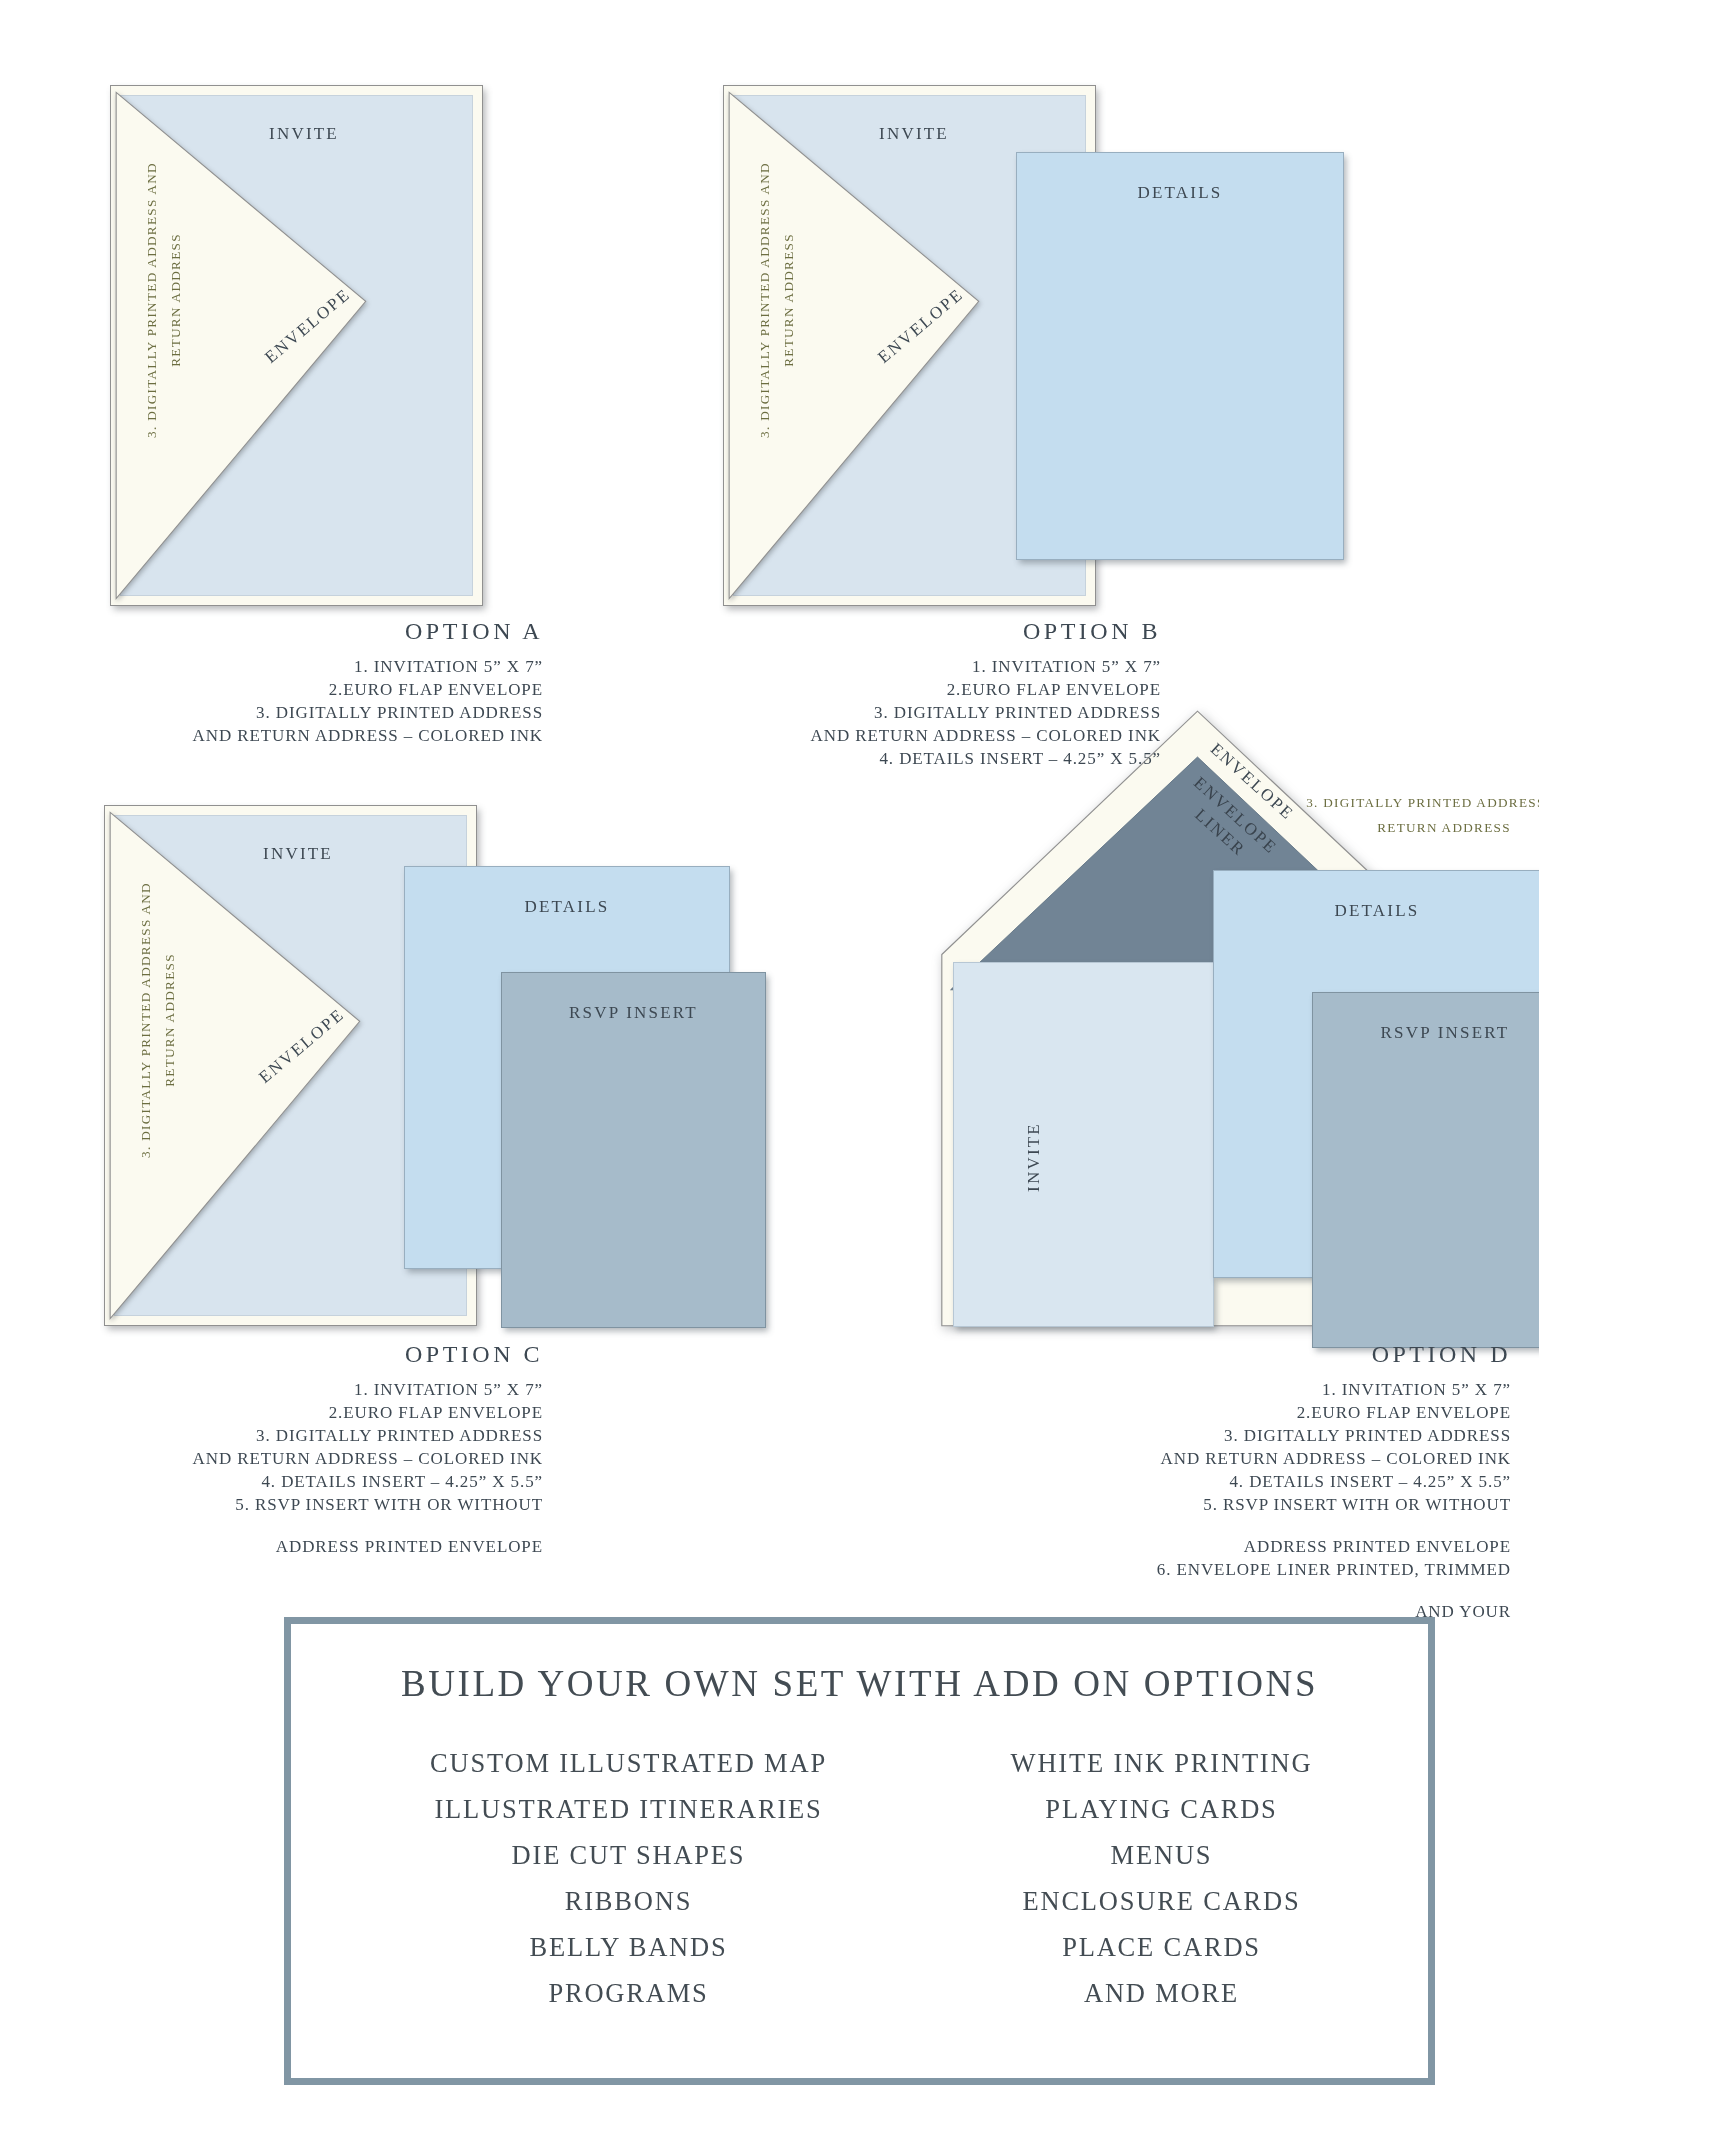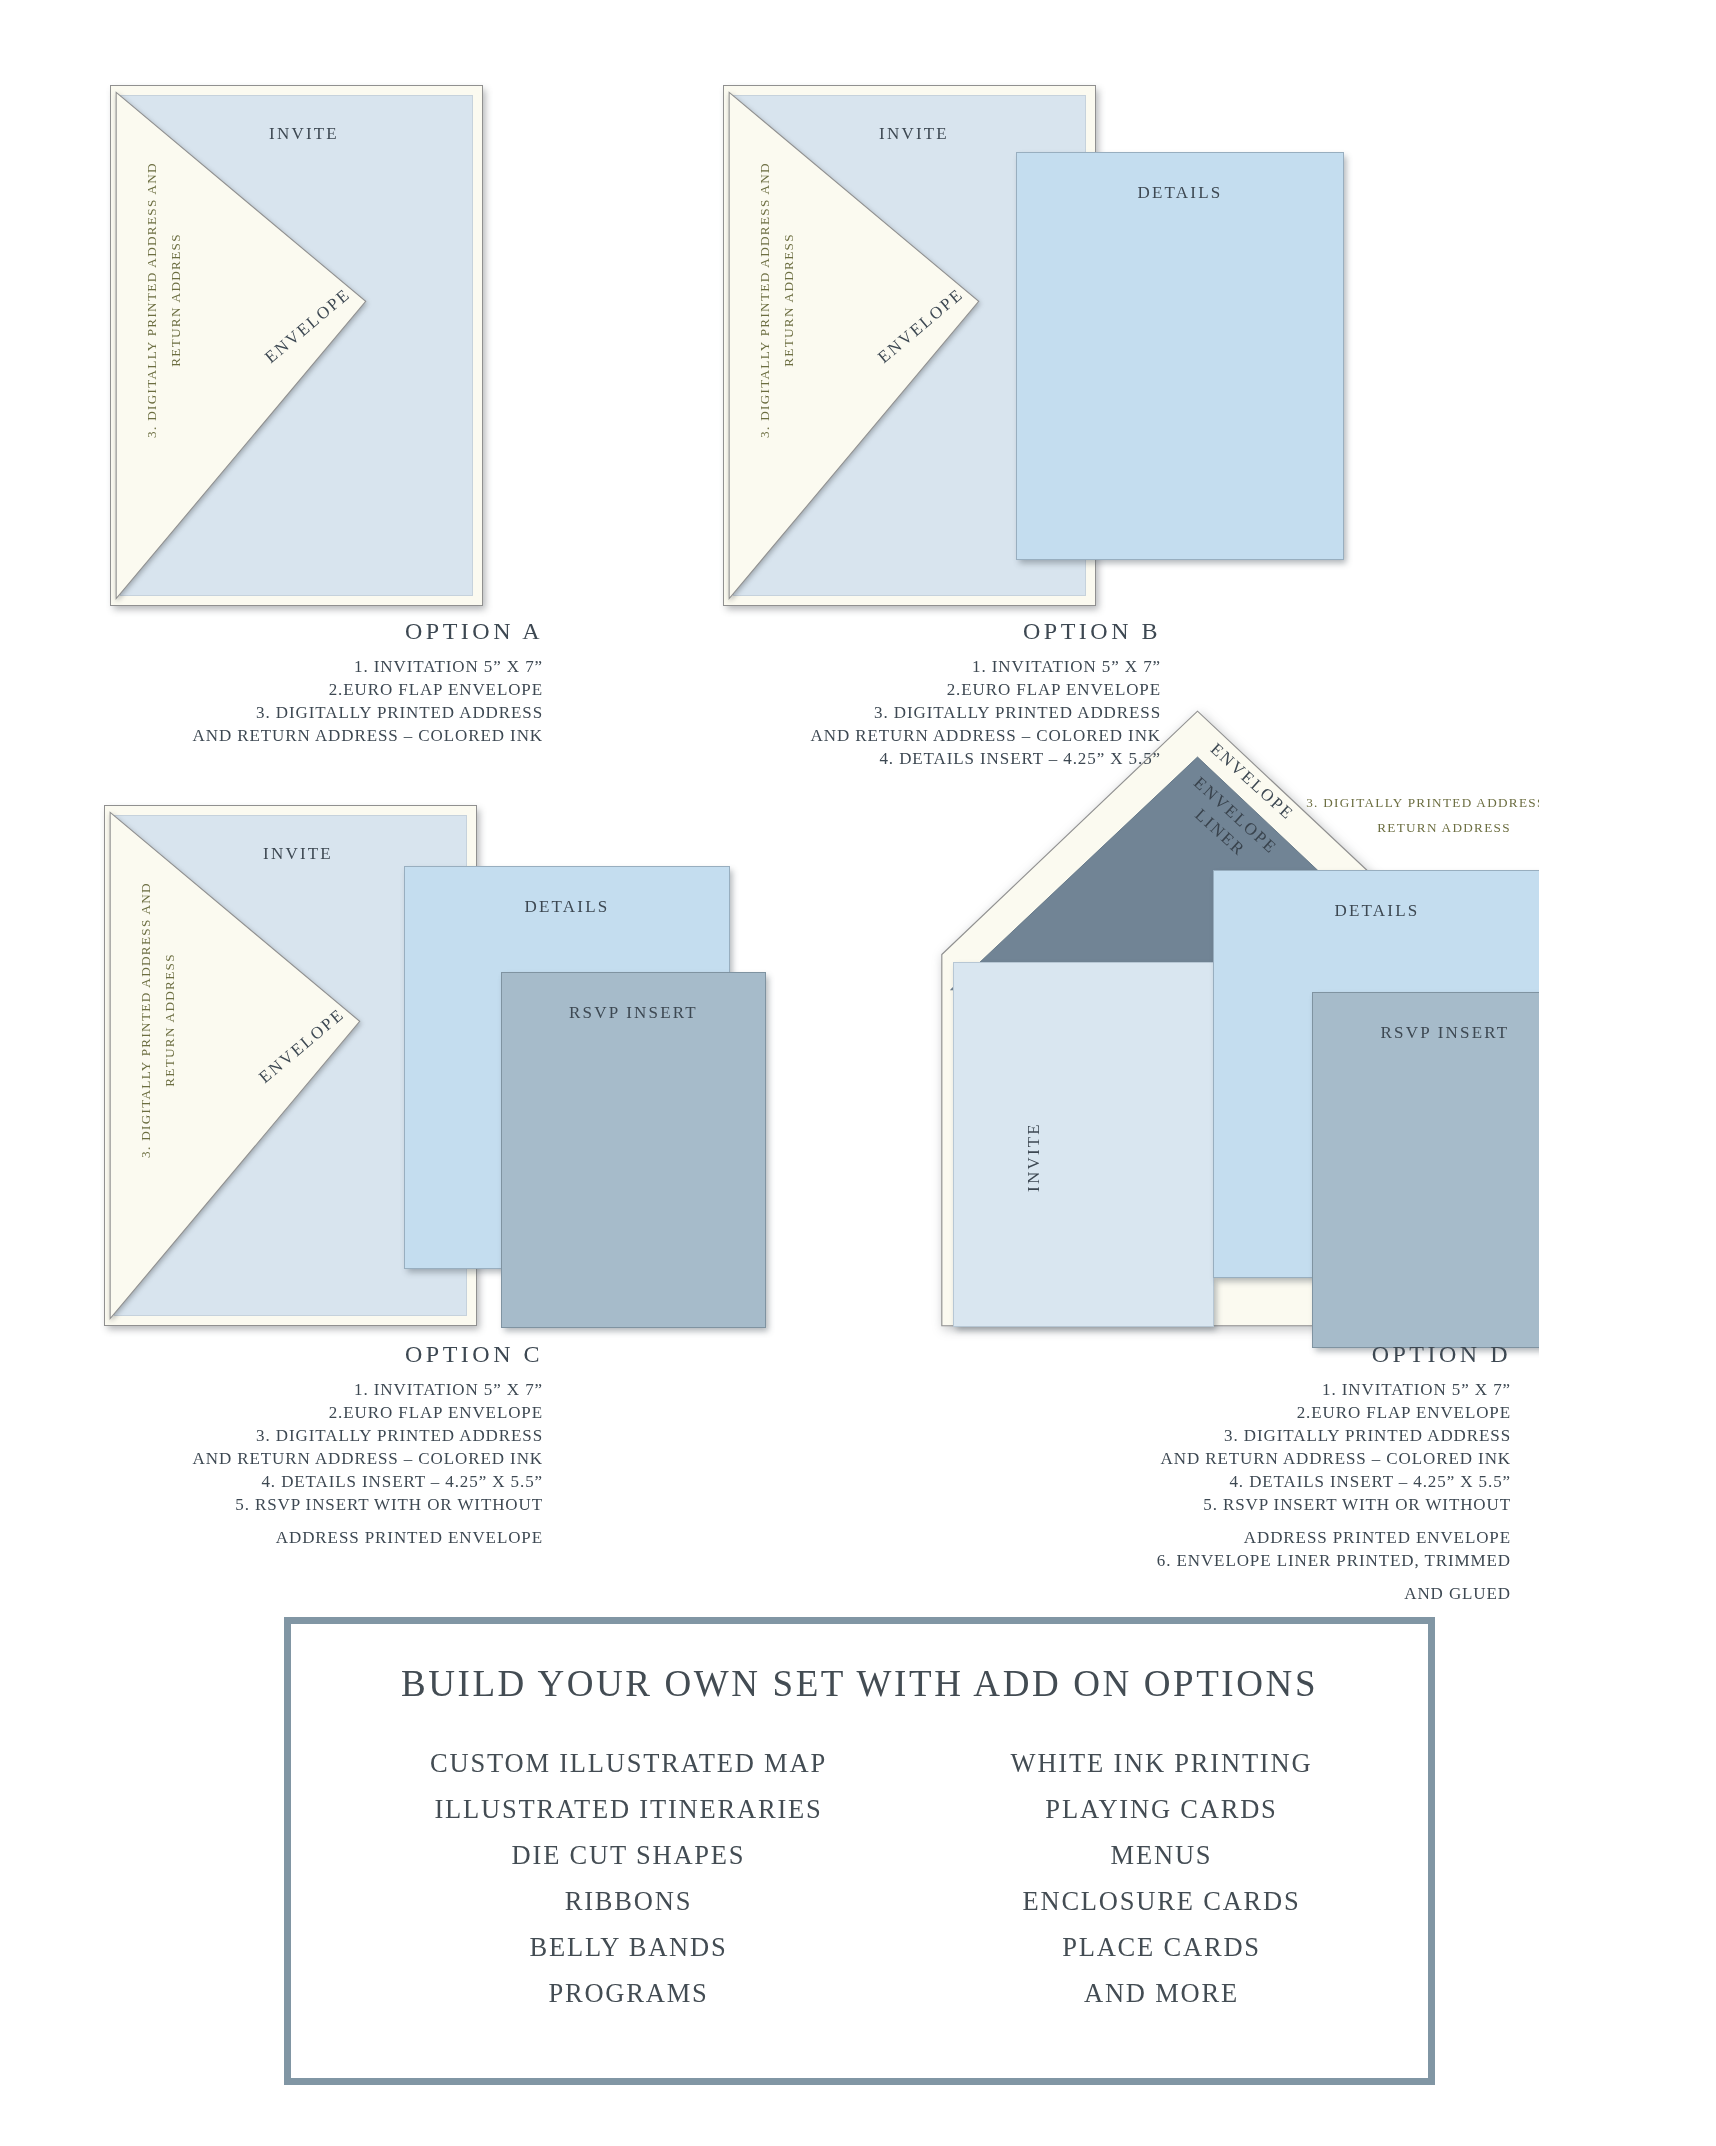--- a/index.html
+++ b/index.html
@@ -58,7 +58,7 @@
     line-height:26.5px;
   }
   .ln{margin:0;font-size:17px;letter-spacing:0.9px;line-height:23px;color:var(--ink,#3d4852);}
-  .ln.gap{margin-top:10px;}
+  .ln.gap{margin-top:19px;}
   
   .addon-box{
     position:absolute;box-sizing:border-box;background:#ffffff;

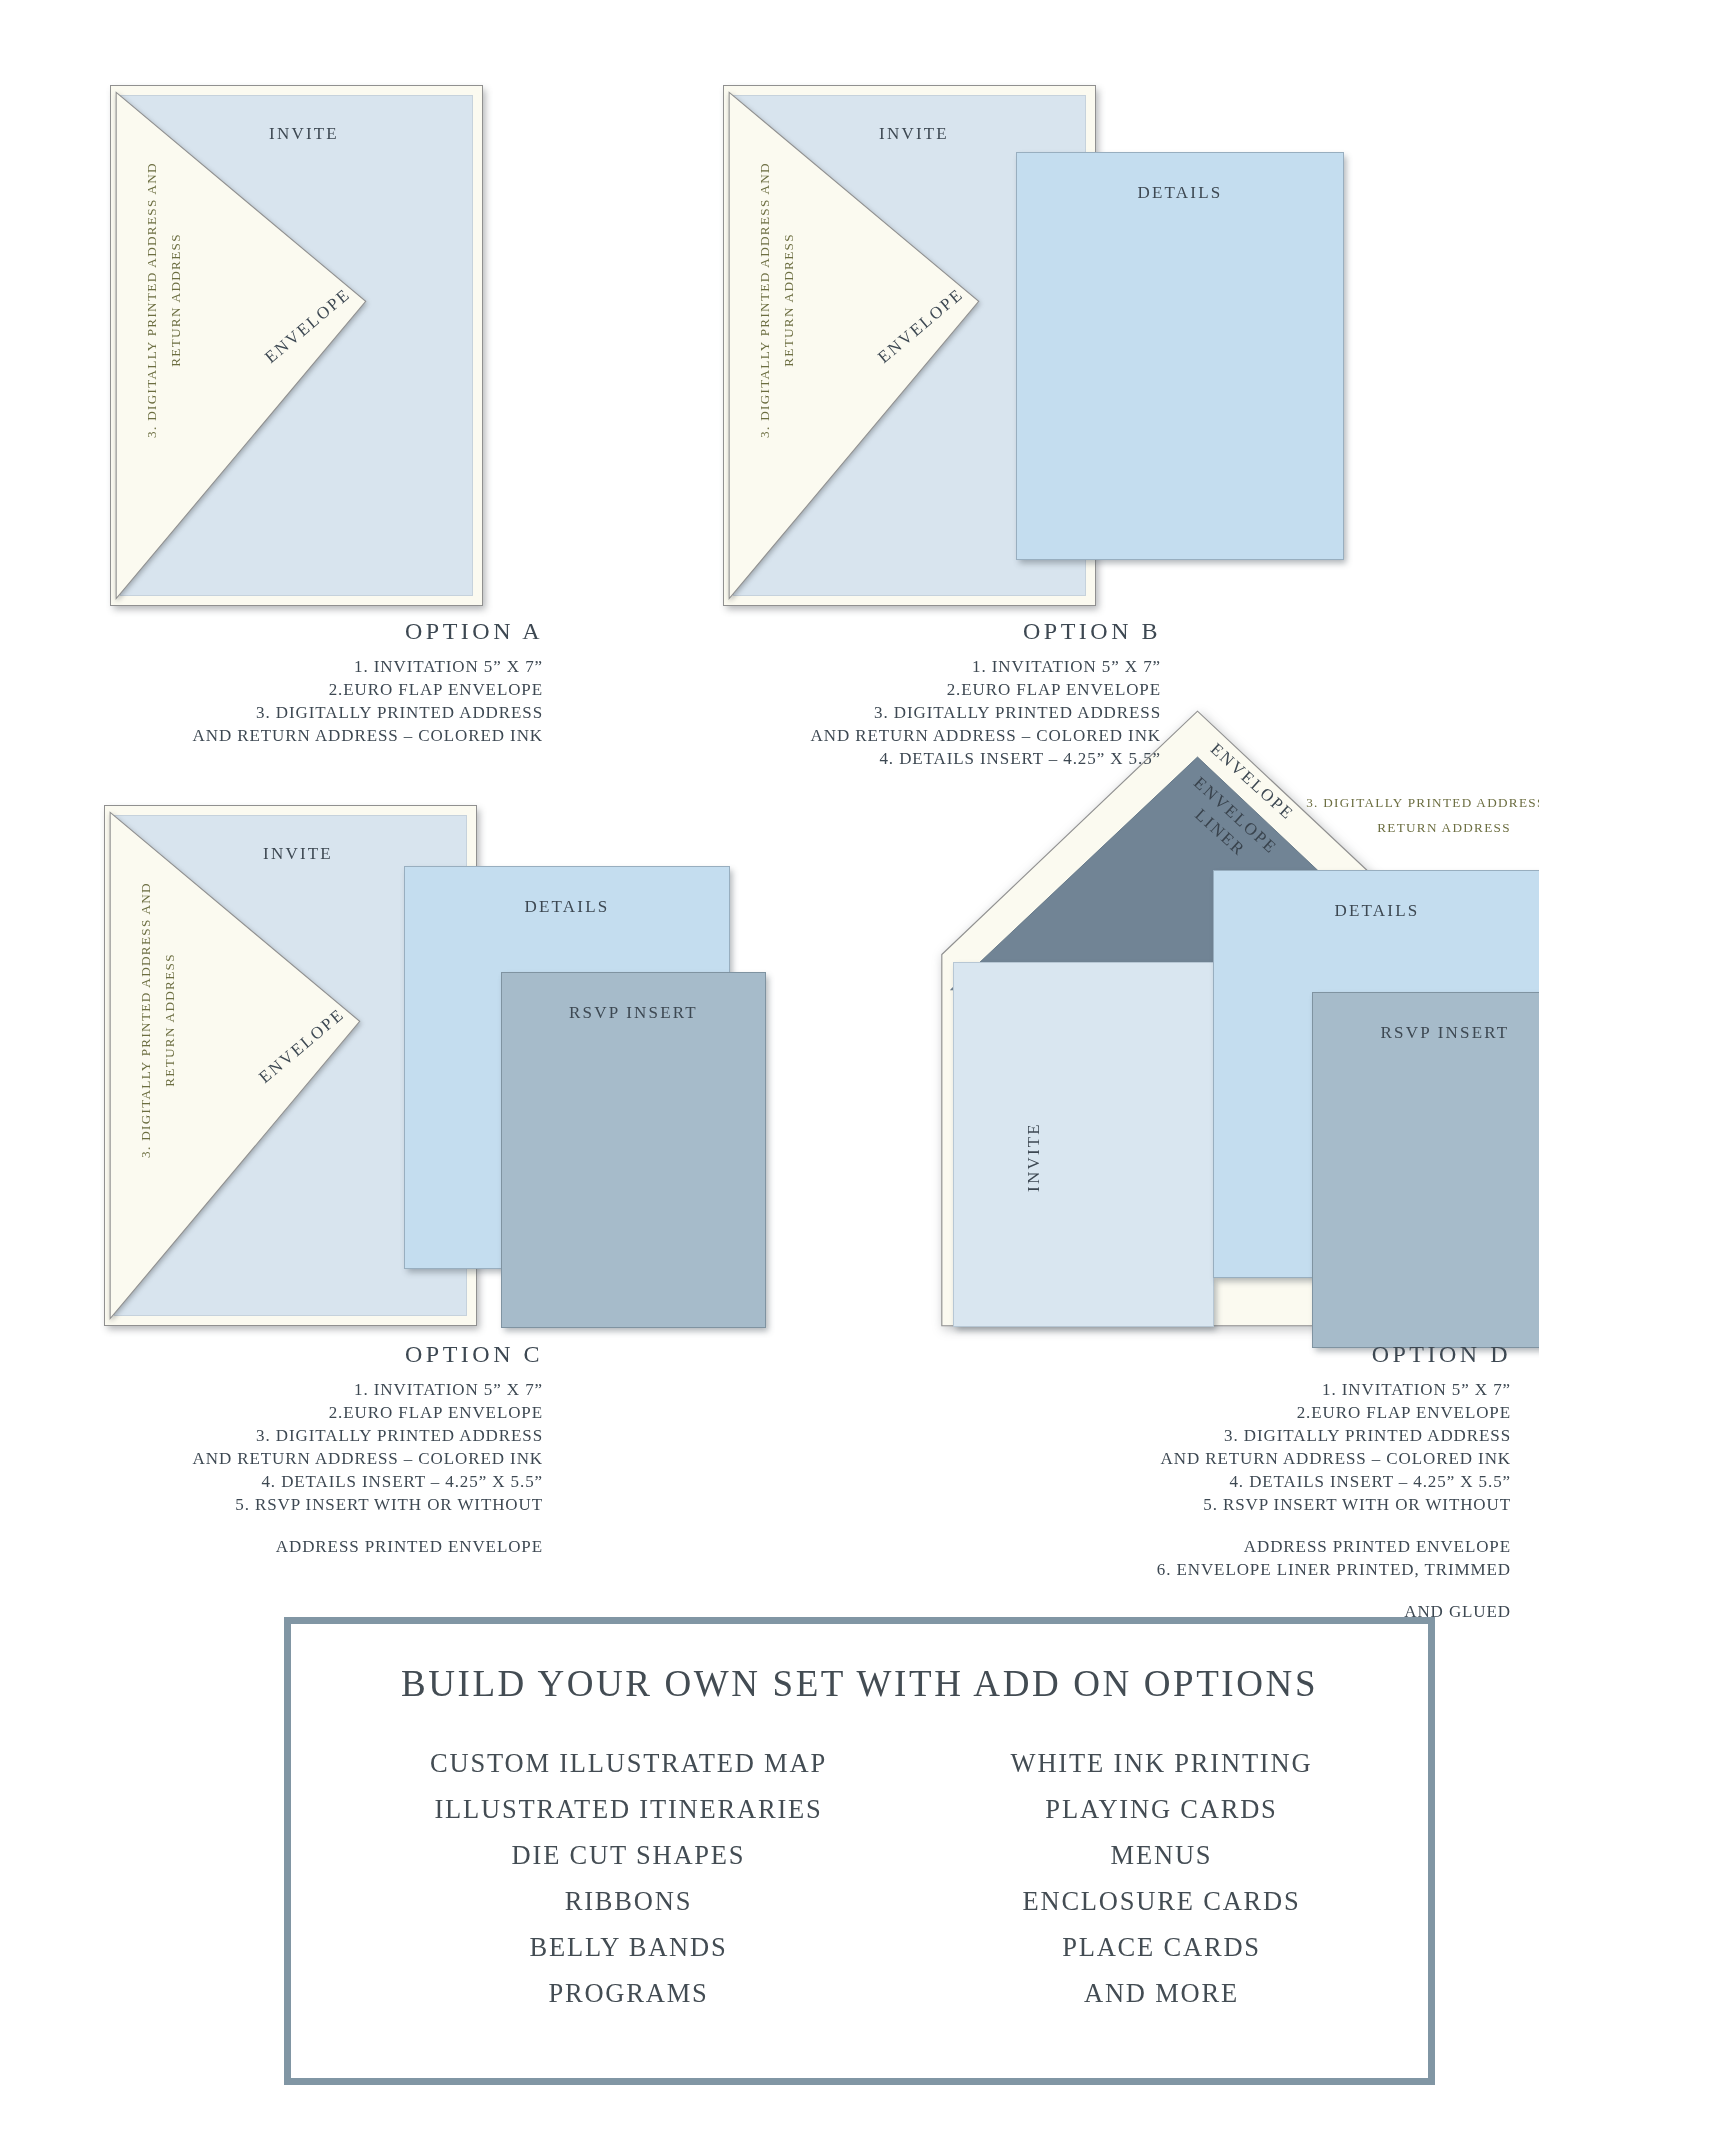--- a/index.html
+++ b/index.html
@@ -188,7 +188,7 @@
     <p class="ln">5. RSVP INSERT WITH OR WITHOUT</p>
     <p class="ln gap">ADDRESS PRINTED ENVELOPE</p>
     <p class="ln">6. ENVELOPE LINER PRINTED, TRIMMED</p>
-    <p class="ln gap">AND GLUED</p>
+    <p class="ln gap">AND YOUR</p>
   </div>
 
   <div class="addon-box" style="left:284px;top:1617px;width:1151px;height:468px;">

